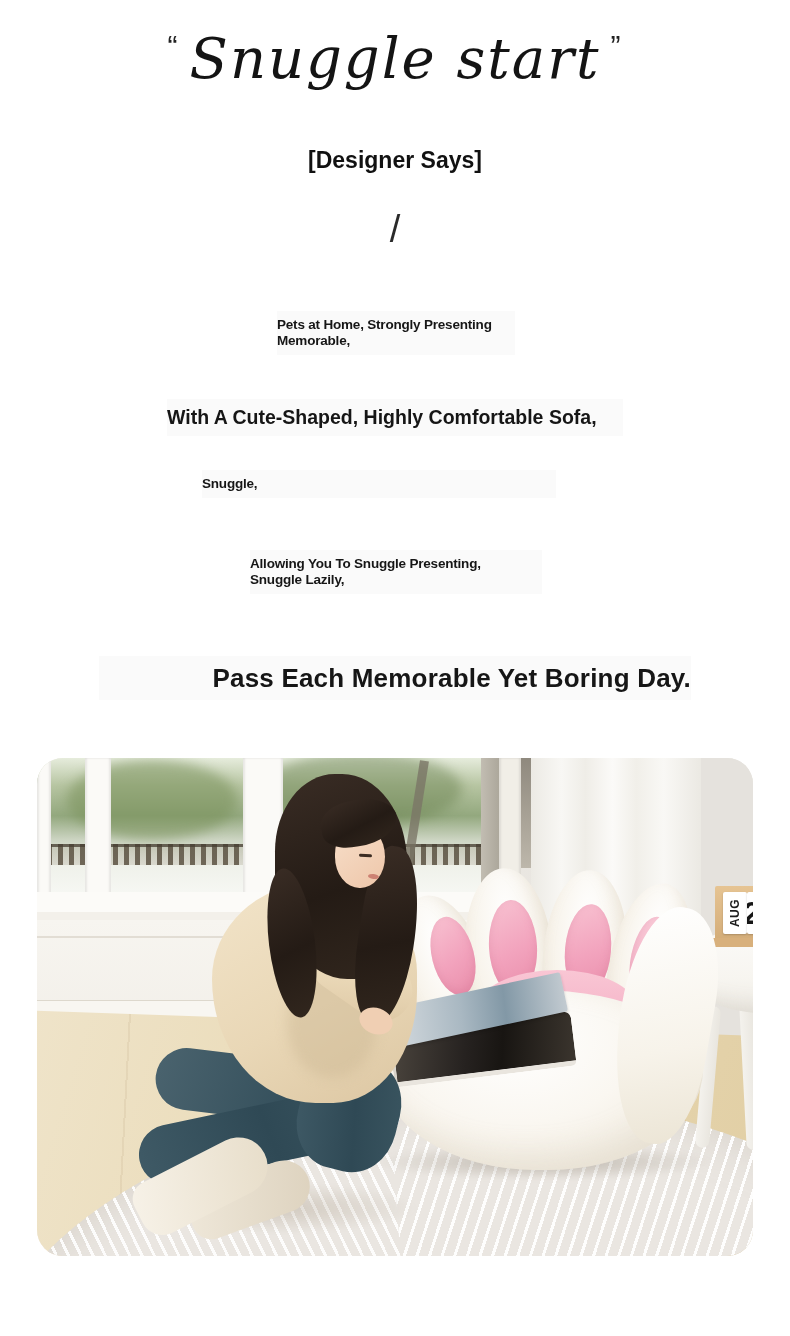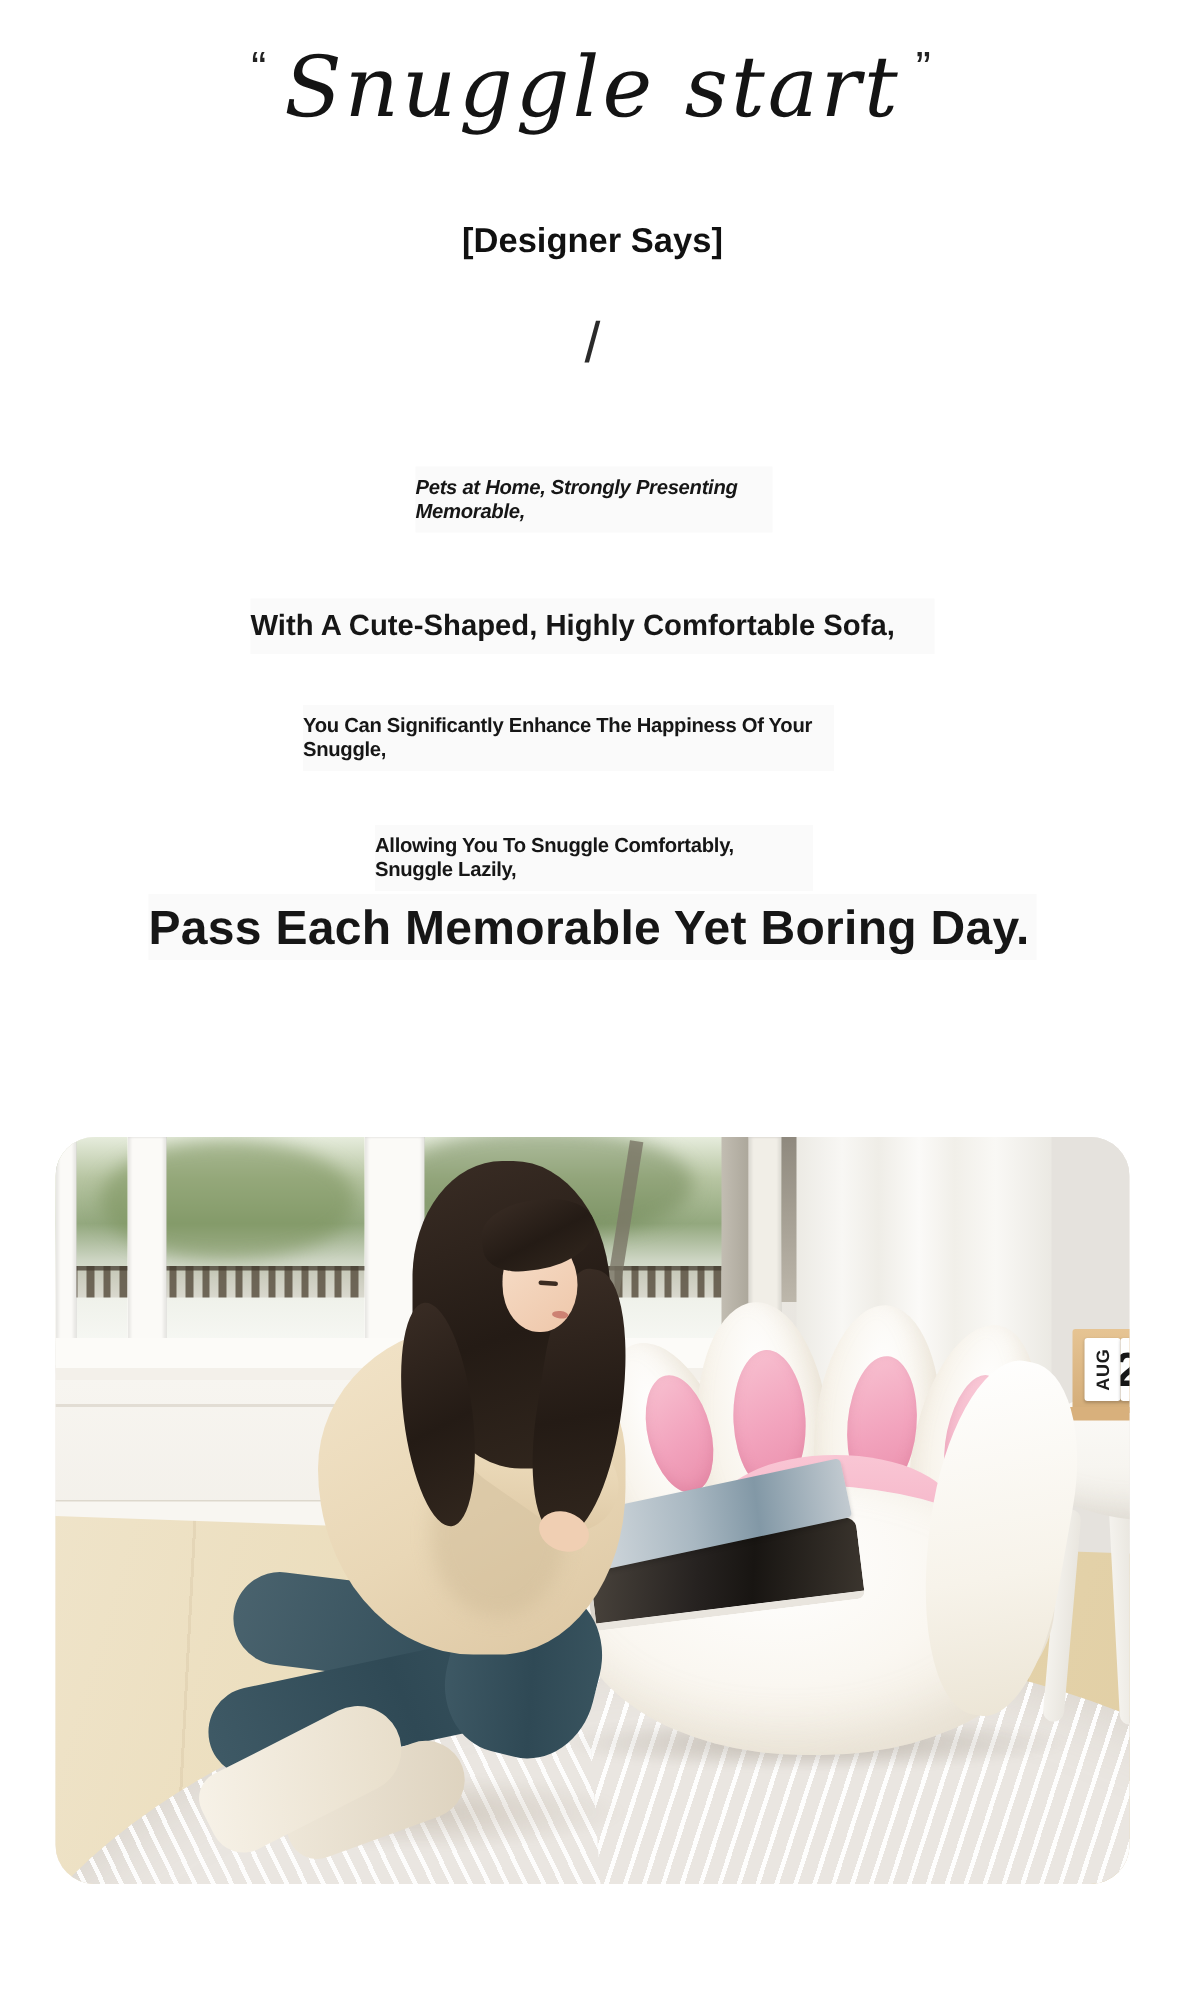--- a/index.html
+++ b/index.html
@@ -21,7 +21,7 @@
   .stmt{background:#fafafa;font-weight:700;color:#161616;}
   .stmt .ln{display:block;white-space:nowrap;}
   .stmt-small{font-size:13.5px;line-height:16px;letter-spacing:-0.2px;padding:6px 0;}
-  #st0{left:277px;top:311px;width:238px;font-style:italic;}
+  #st0{left:277px;top:311px;width:238px;}
   #st1{left:167px;top:399px;width:456px;text-align:left;font-size:19.5px;
        line-height:23px;padding:7px 0;}
   #st2{left:202px;top:470px;width:354px;}

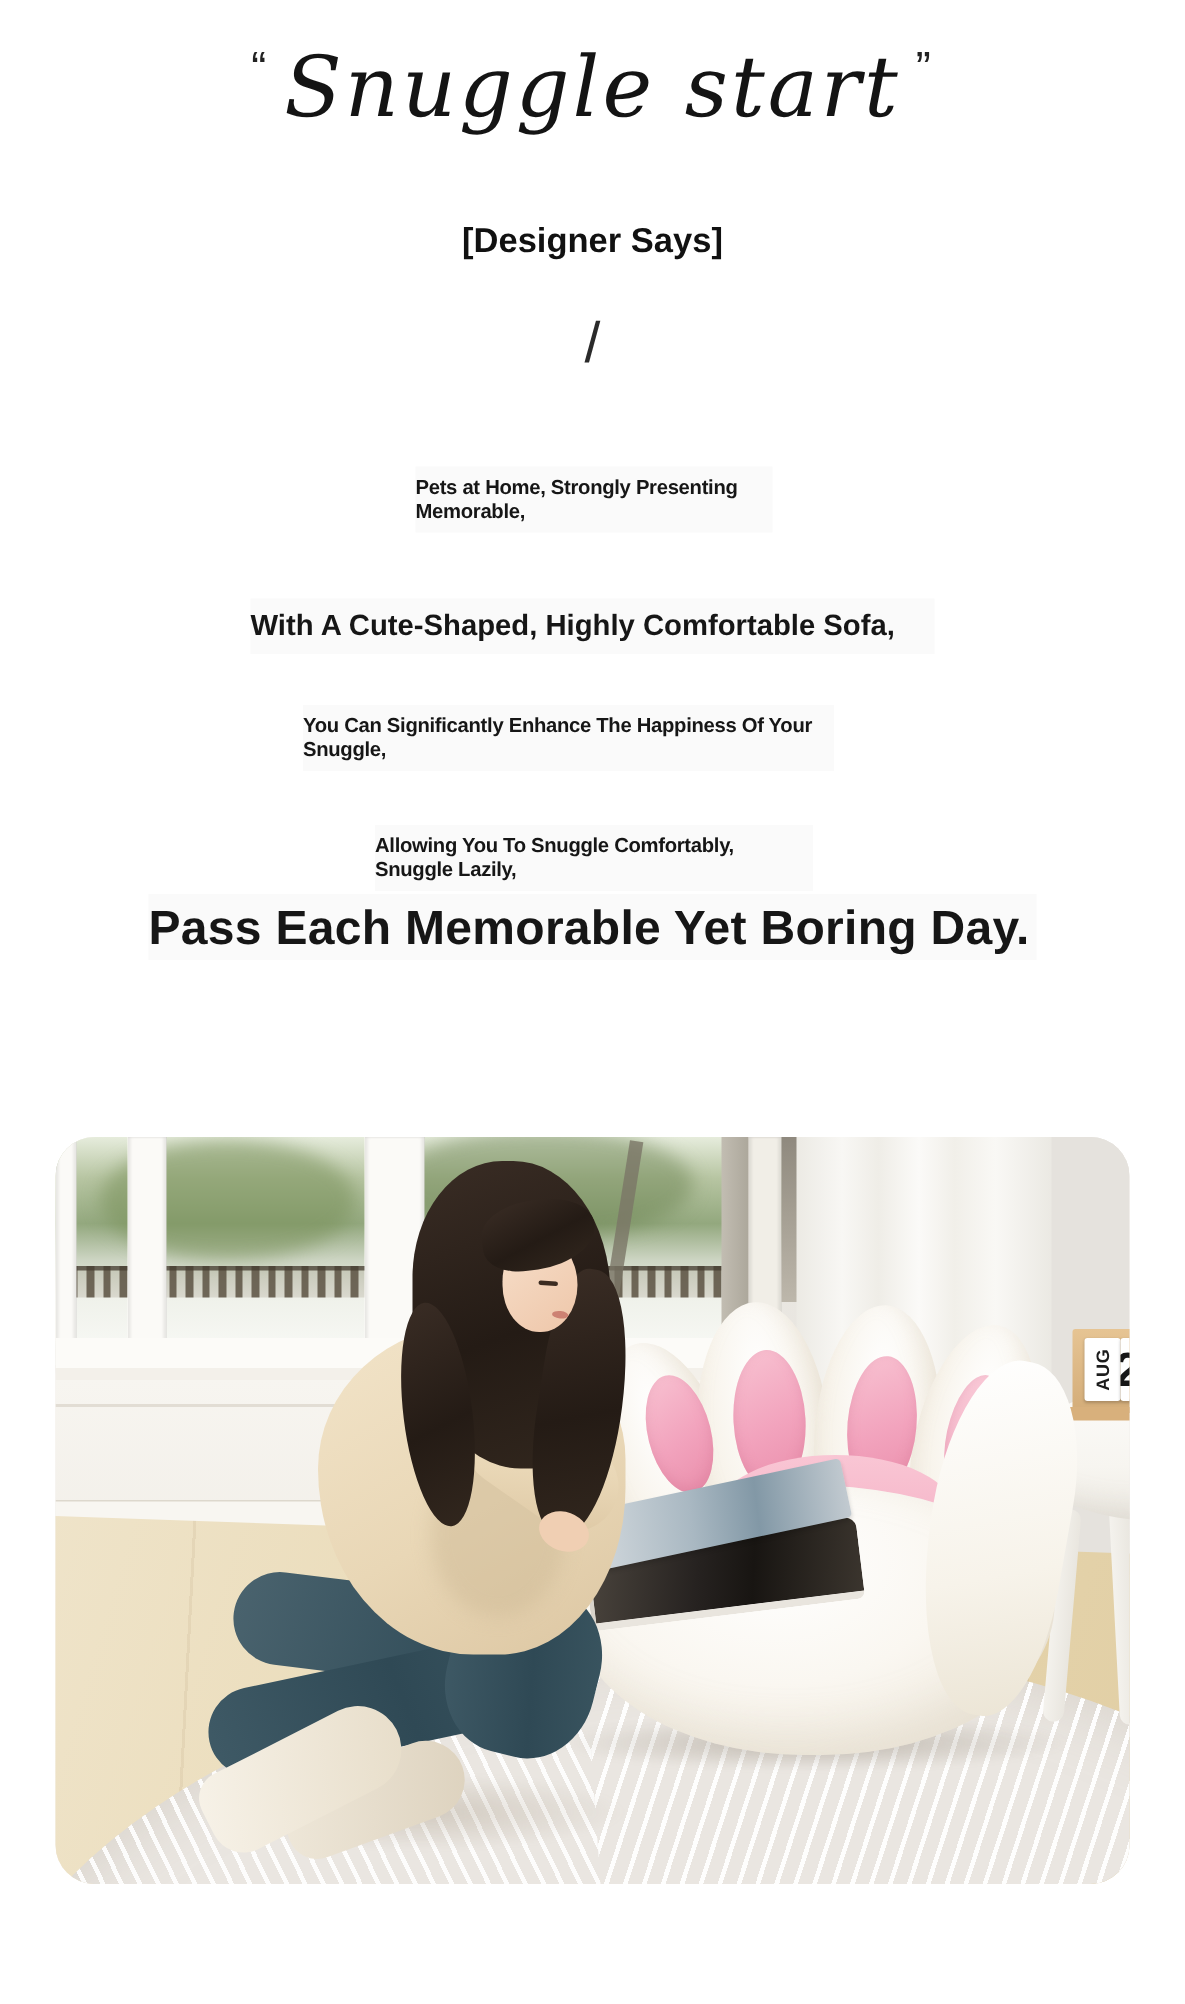--- a/index.html
+++ b/index.html
@@ -120,7 +120,6 @@
   </div>
 
   <div id="st2" class="abs stmt stmt-small">
-    <span class="ln">You Can Significantly Enhance The Happiness Of Your</span>
     <span class="ln">Snuggle,</span>
   </div>
 

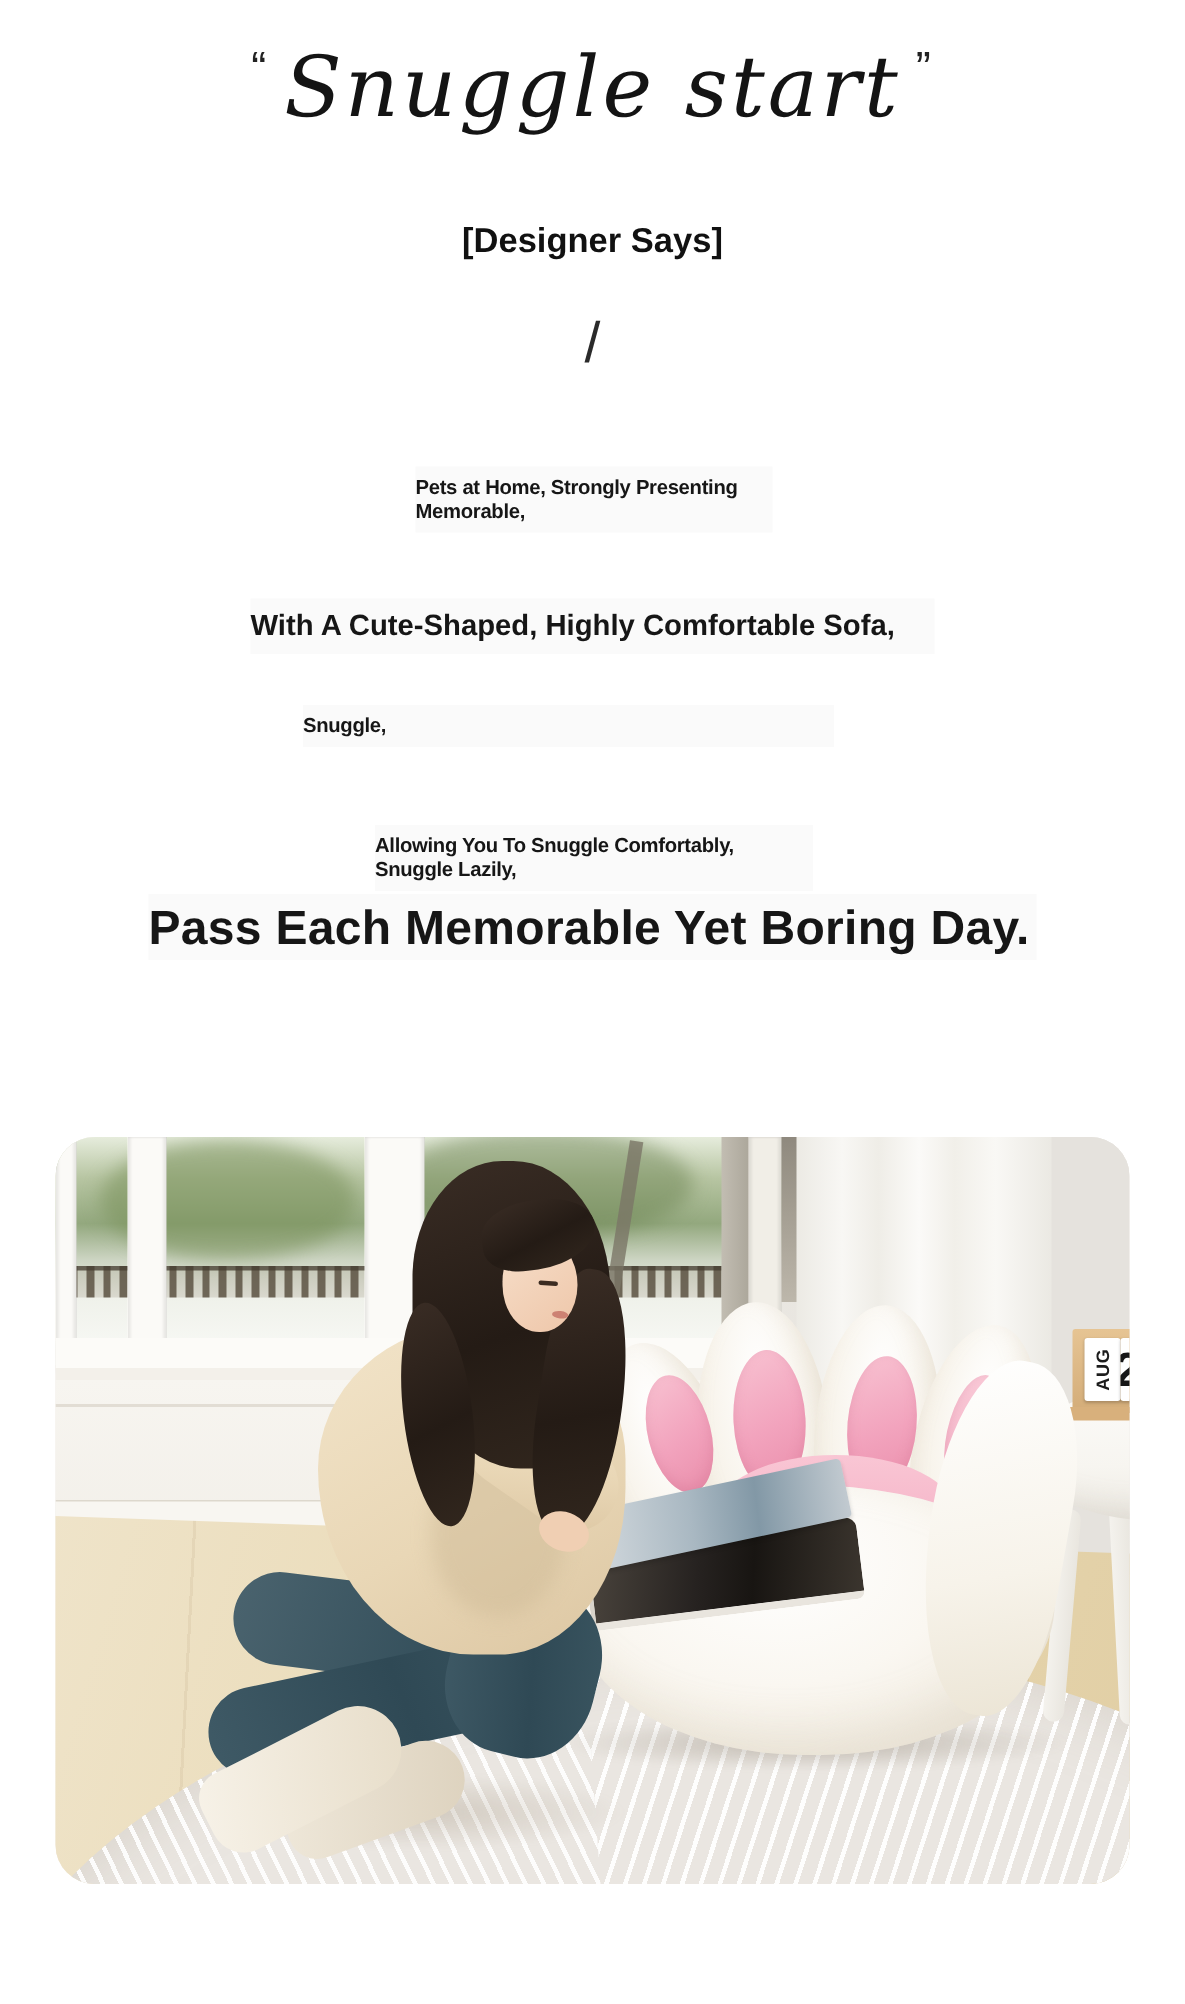--- a/index.html
+++ b/index.html
@@ -124,7 +124,7 @@
   </div>
 
   <div id="st3" class="abs stmt stmt-small">
-    <span class="ln">Allowing You To Snuggle Comfortably,</span>
+    <span class="ln">Allowing You To Snuggle Presenting,</span>
     <span class="ln">Snuggle Lazily,</span>
   </div>
 

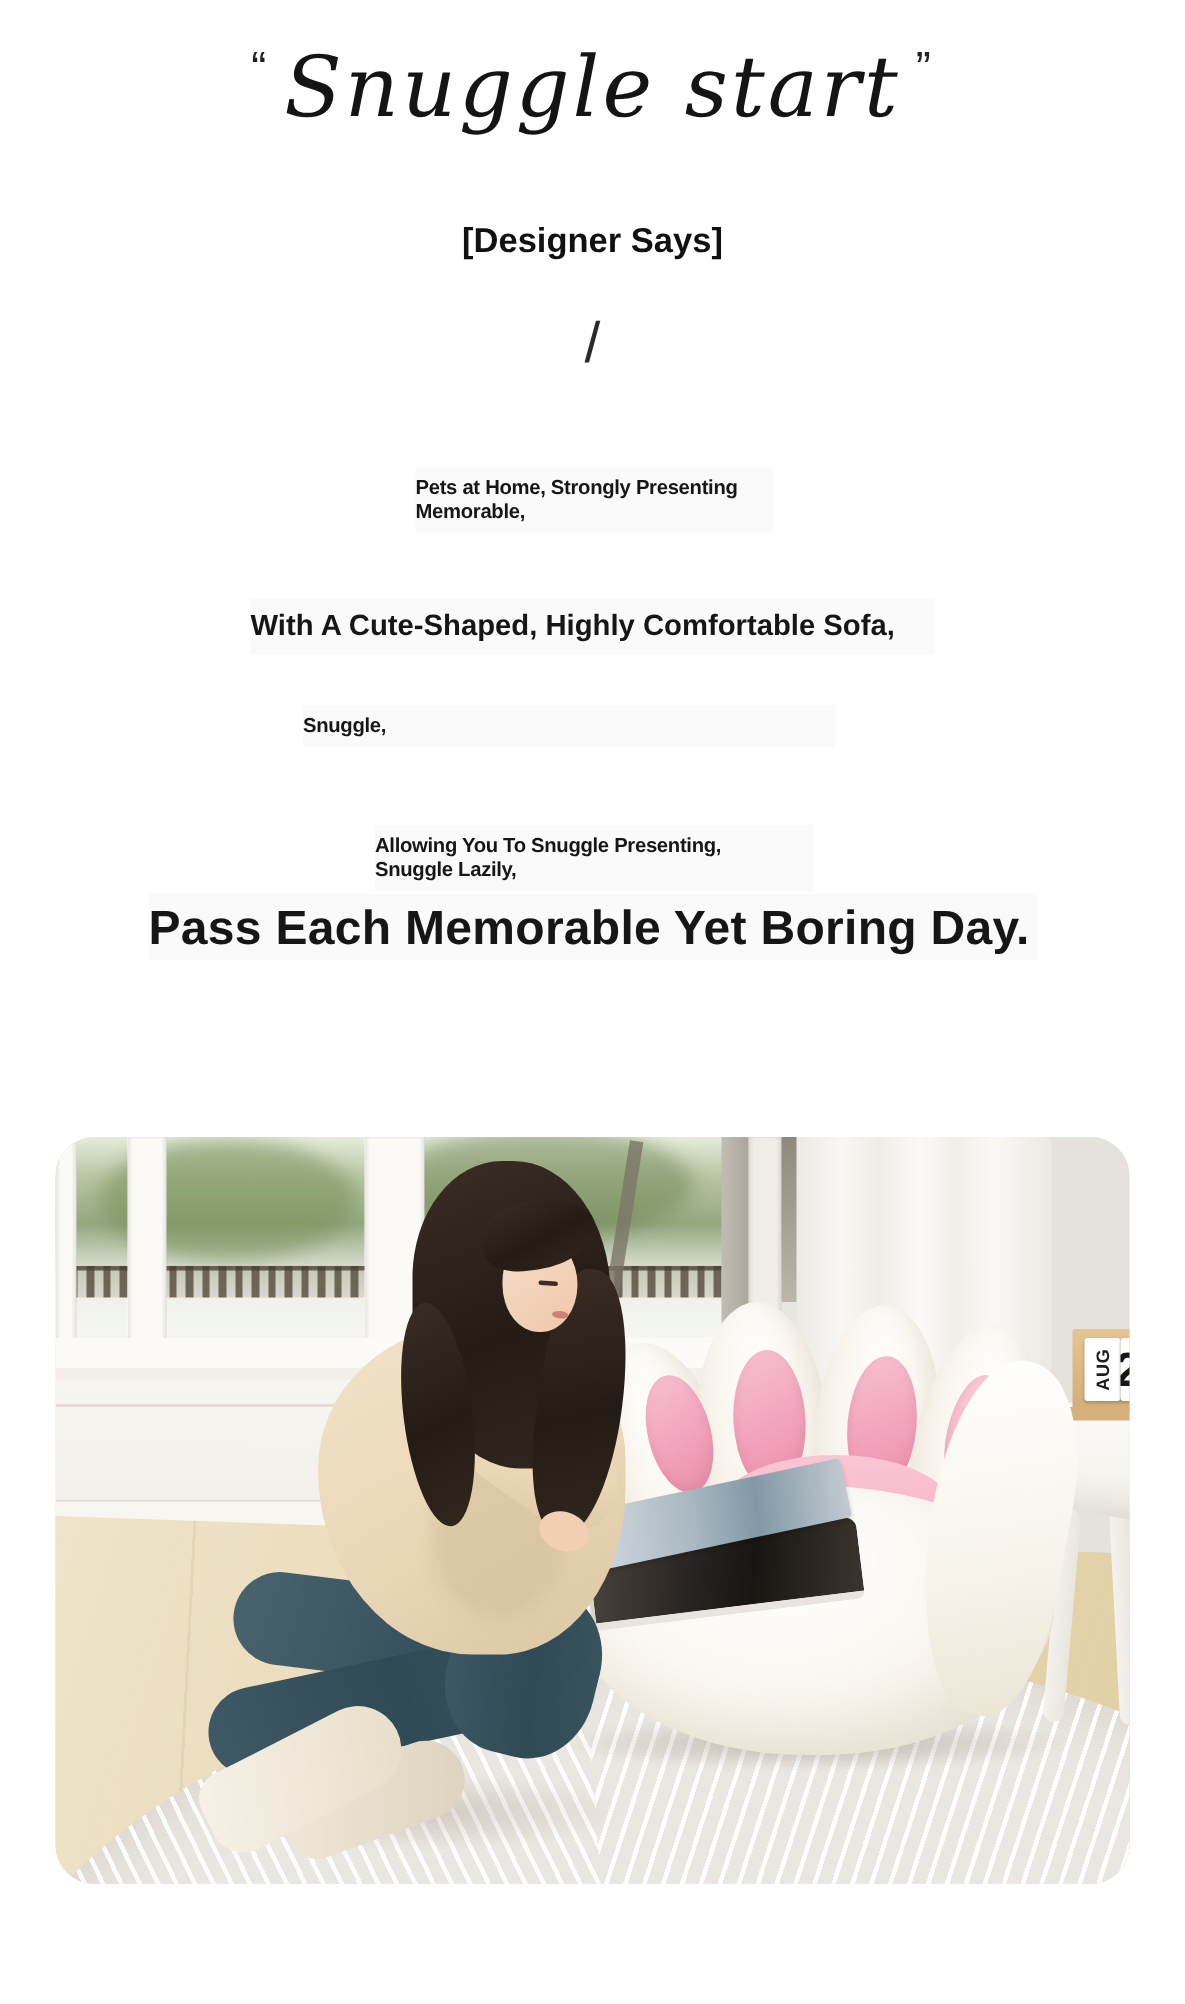--- a/index.html
+++ b/index.html
@@ -26,7 +26,7 @@
        line-height:23px;padding:7px 0;}
   #st2{left:202px;top:470px;width:354px;}
   #st3{left:250px;top:550px;width:292px;}
-  #st4{left:99px;top:596px;width:592px;text-align:left;font-size:32px;
+  #st4{left:99px;top:656px;width:592px;text-align:right;font-size:26px;
        line-height:30px;padding:7px 0;letter-spacing:.2px;}
 
   

